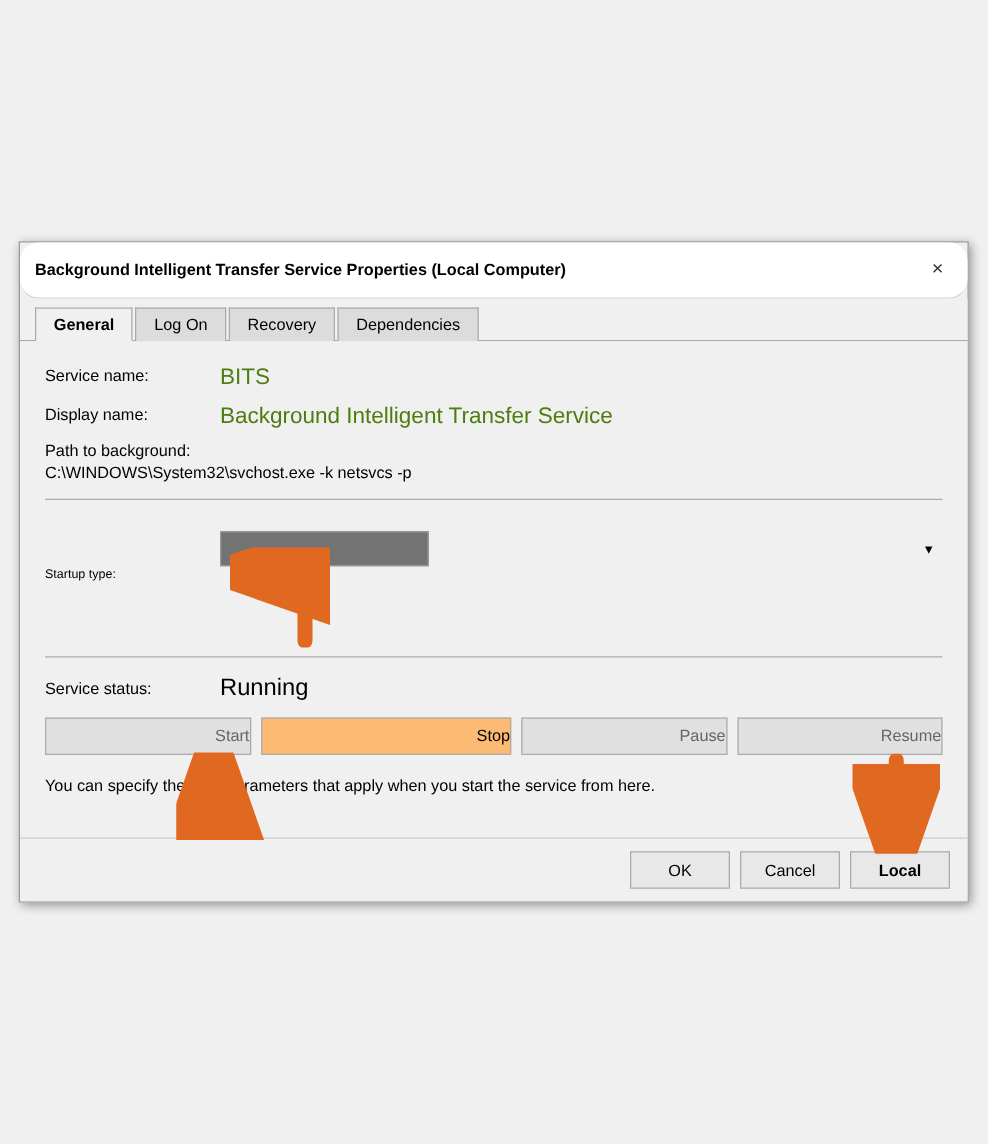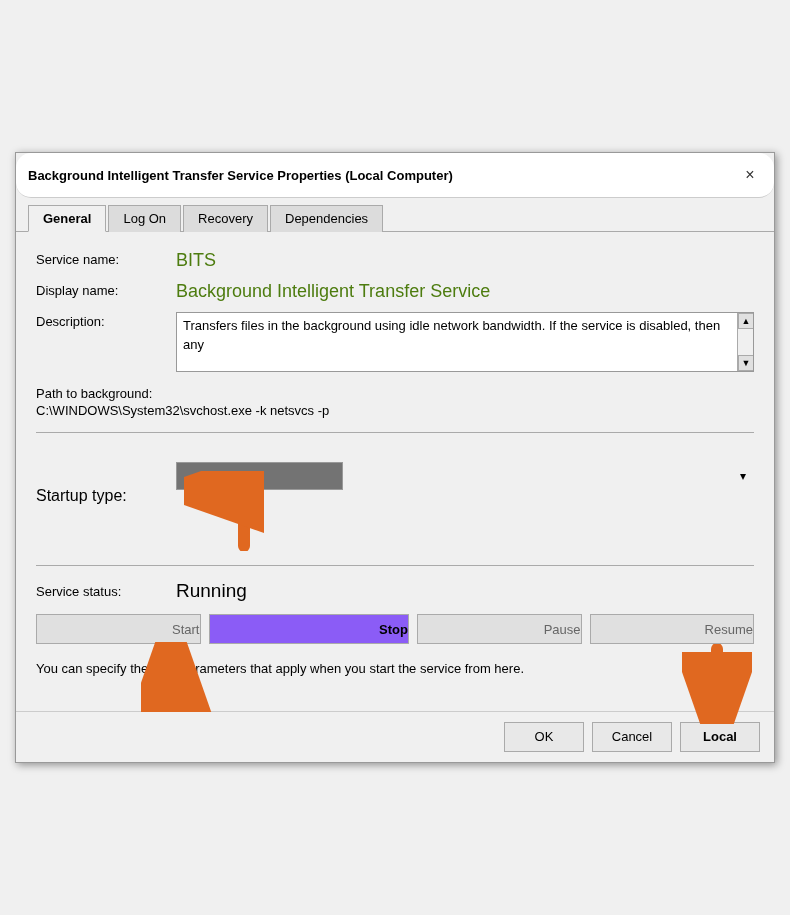--- a/index.html
+++ b/index.html
@@ -298,16 +298,6 @@
       <span class="field-value">Background Intelligent Transfer Service</span>
     </div>
 
-    <div class="field-row" style="margin-bottom:14px;">
-      <span class="field-label">Description:</span>
-      <div class="description-box">
-        <span style="padding-right:18px;display:block;">Transfers files in the background using idle network bandwidth. If the service is disabled, then any</span>
-        <div class="description-scroll">
-          <div class="scroll-btn">▲</div>
-          <div class="scroll-btn">▼</div>
-        </div>
-      </div>
-    </div>
 
     <div class="path-section">
       <div class="path-label">Path to background:</div>

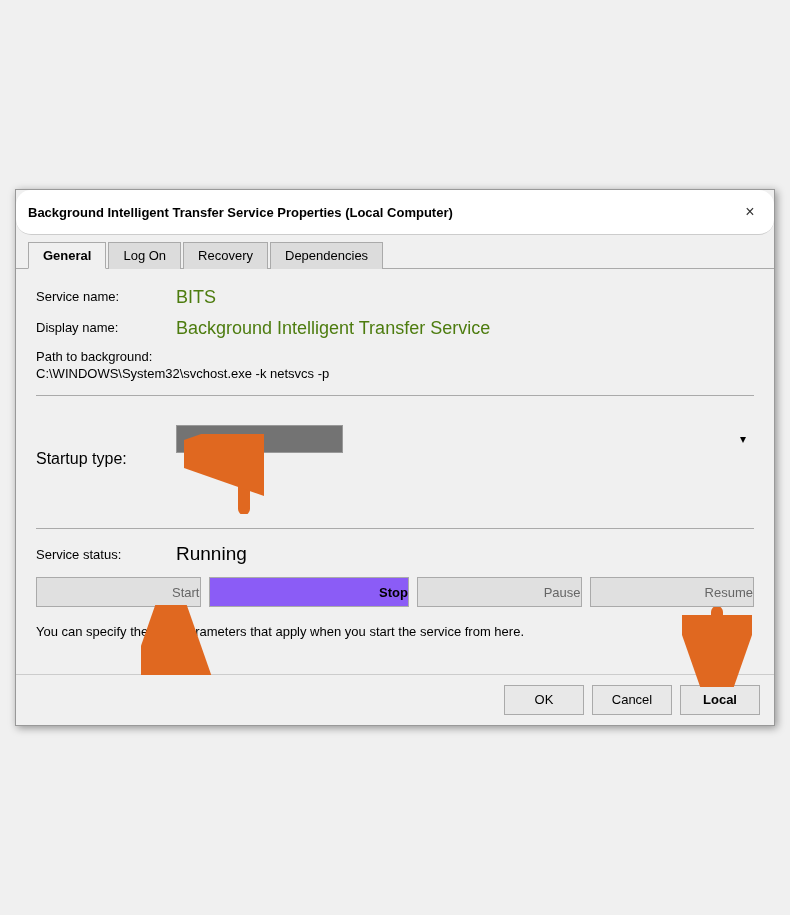--- a/index.html
+++ b/index.html
@@ -150,7 +150,7 @@
     }
     .startup-label {
       width: 140px;
-      font-size: 16px;
+      font-size: 10px;
       margin-top: 40px;
     }
     .startup-select {

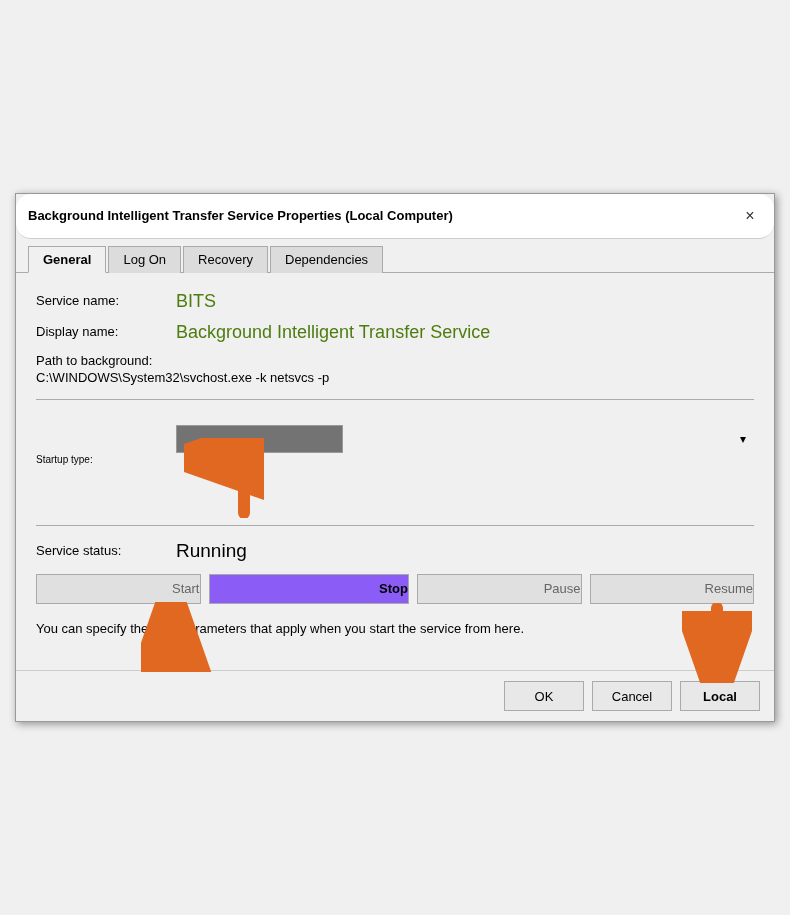--- a/index.html
+++ b/index.html
@@ -209,8 +209,8 @@
     }
     .svc-btn.active {
       color: #000;
-      background: #8b5cf6;
-      font-weight: 700;
+      background: #fdba74;
+      font-weight: 400;
       padding-left: 36px;
     }
     .hint-text {

